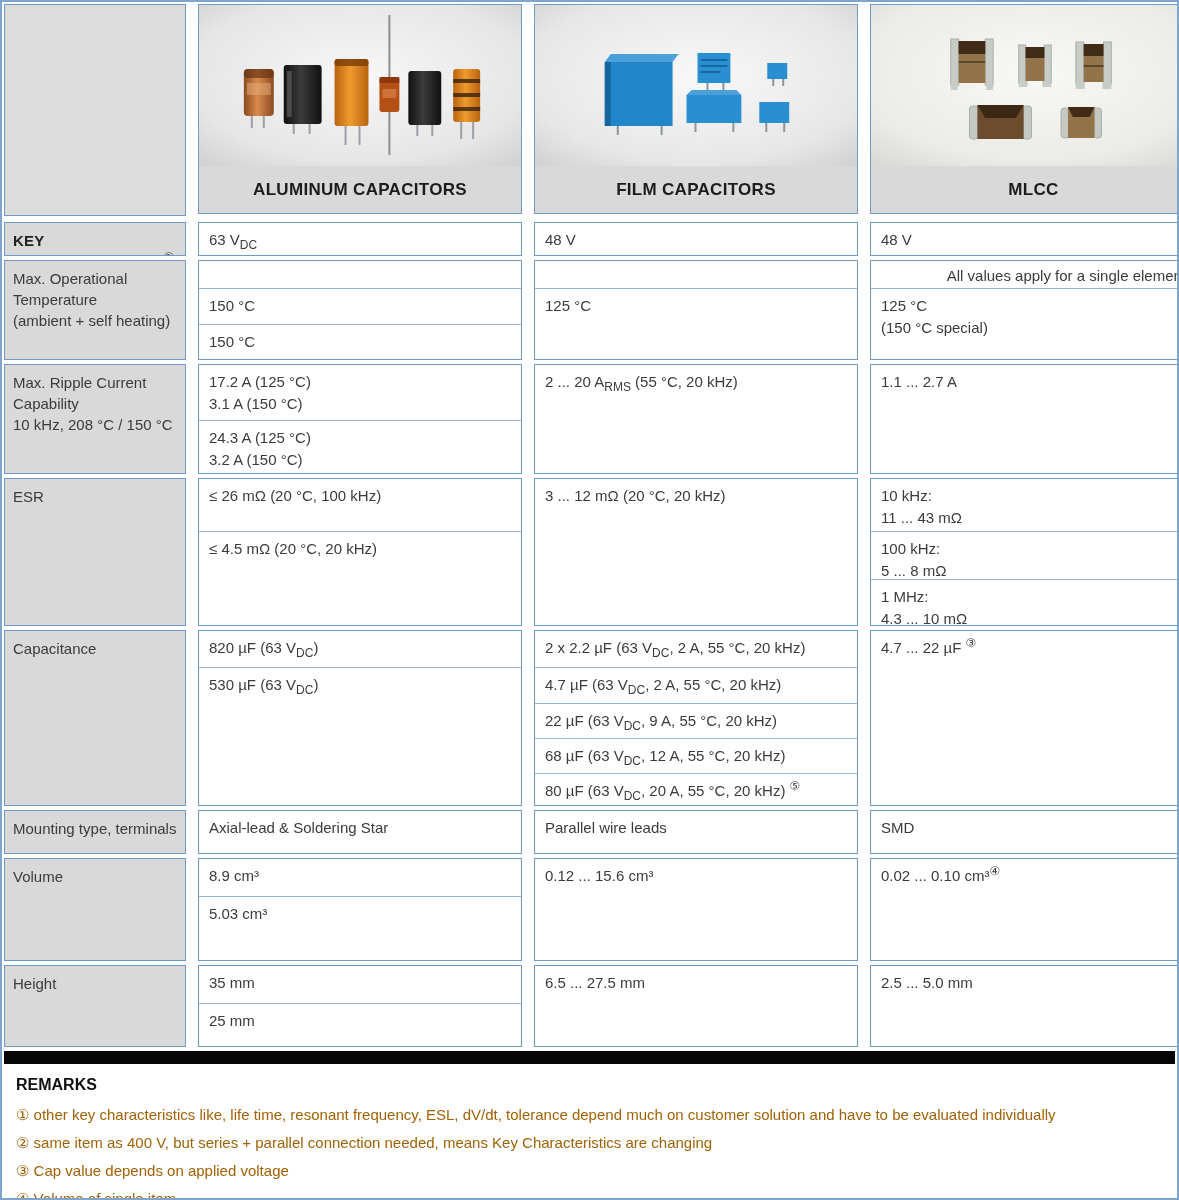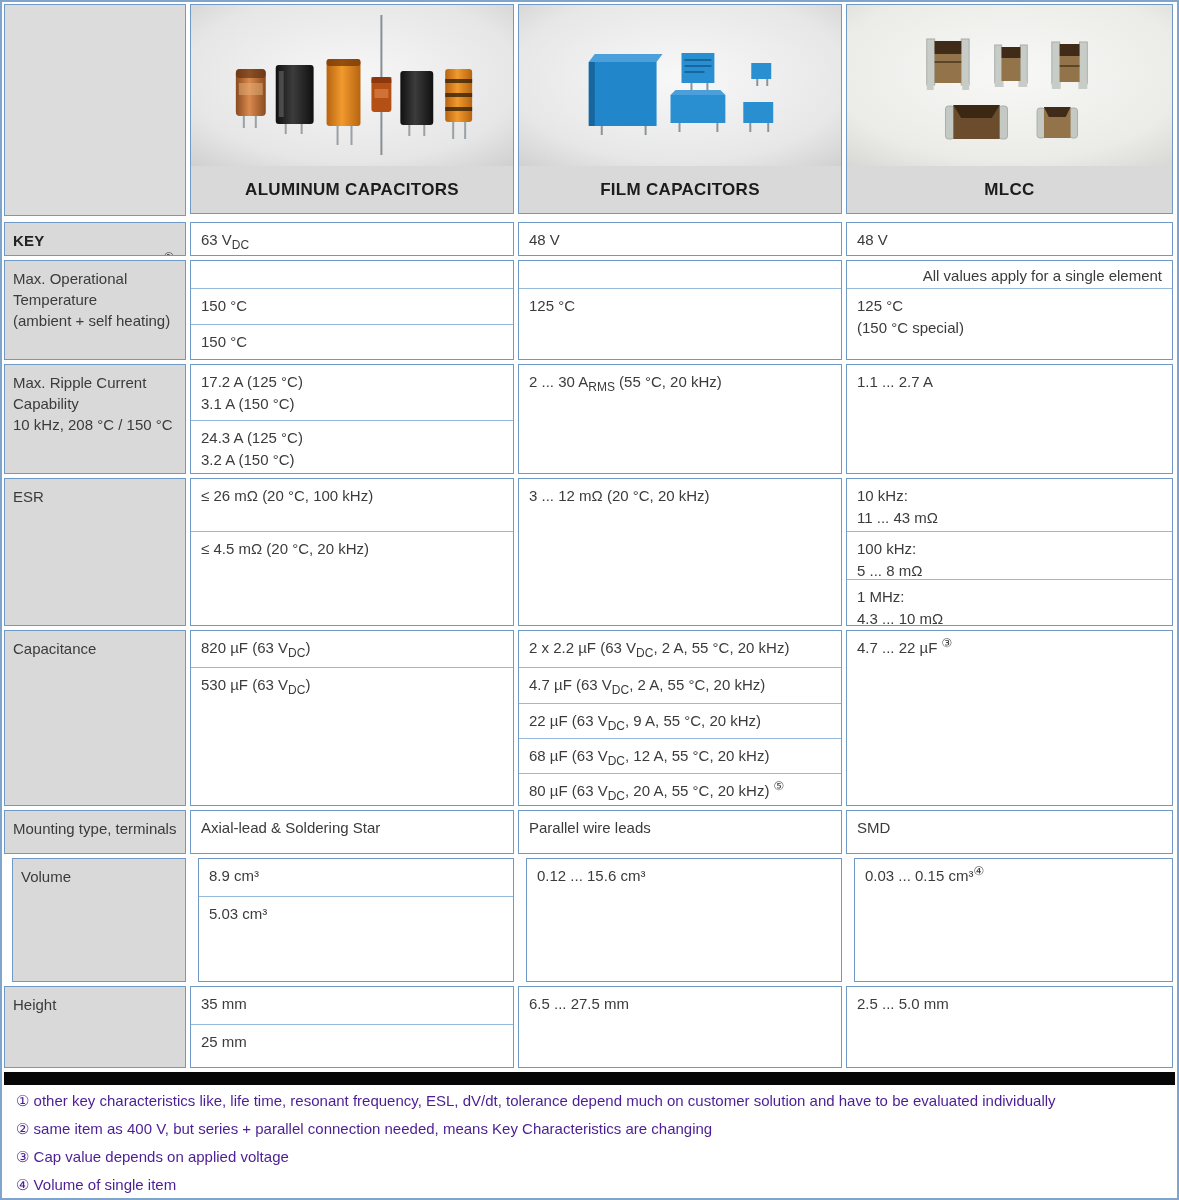--- a/index.html
+++ b/index.html
@@ -6,7 +6,7 @@
   body{font-family:"Liberation Sans",sans-serif;}
   .page{width:1179px;height:1200px;box-sizing:border-box;border:2px solid #7fa5cc;
         background:#fff;padding:2px;overflow:hidden;}
-  .grid{display:grid;grid-template-columns:182px 324px 324px 327px;column-gap:4px;}
+  .grid{display:grid;grid-template-columns:182px 324px 324px 327px;column-gap:12px;}
   .group{margin-top:4px;}
   .header-group{margin-top:0;margin-bottom:6px;}
   .cell{border:1px solid #6f9ac8;box-sizing:border-box;background:#fff;color:#3b3b3b;

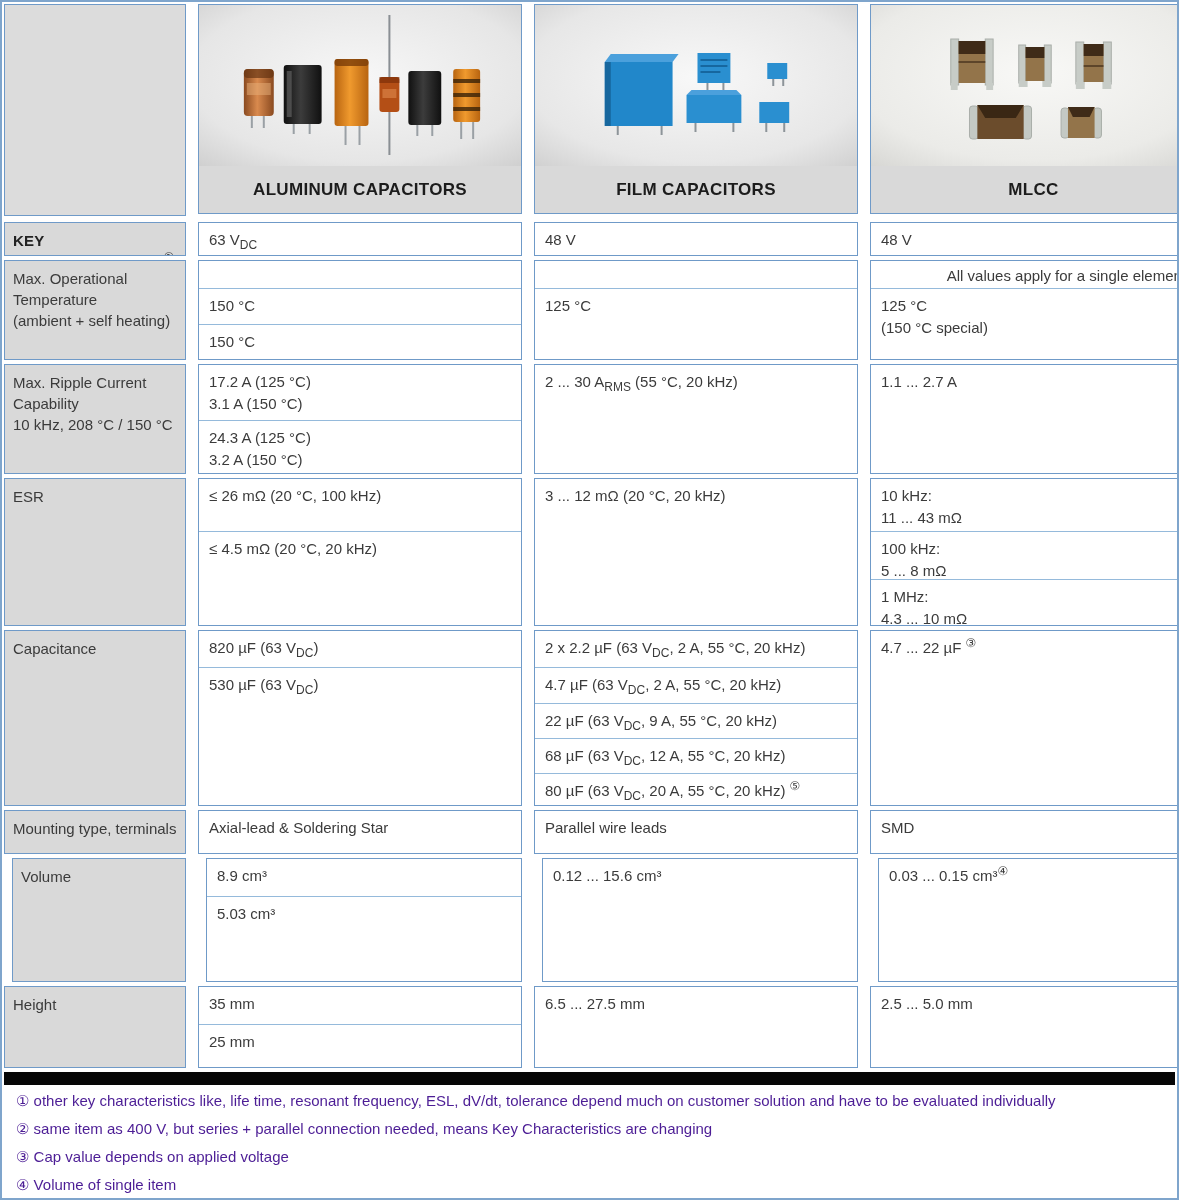--- a/index.html
+++ b/index.html
@@ -235,7 +235,7 @@
 3.2 A (150 °C)</div>
     </div>
     <div class="cell">
-      <div class="subrow grow"><span>2 ... 30 A</span><sub class="sb">RMS</sub><span> (55 °C, 20 kHz)</span></div>
+      <div class="subrow grow"><span>2 ... 20 A</span><sub class="sb">RMS</sub><span> (55 °C, 20 kHz)</span></div>
     </div>
     <div class="cell">
         <div class="subrow grow">1.1 ... 2.7 A</div>

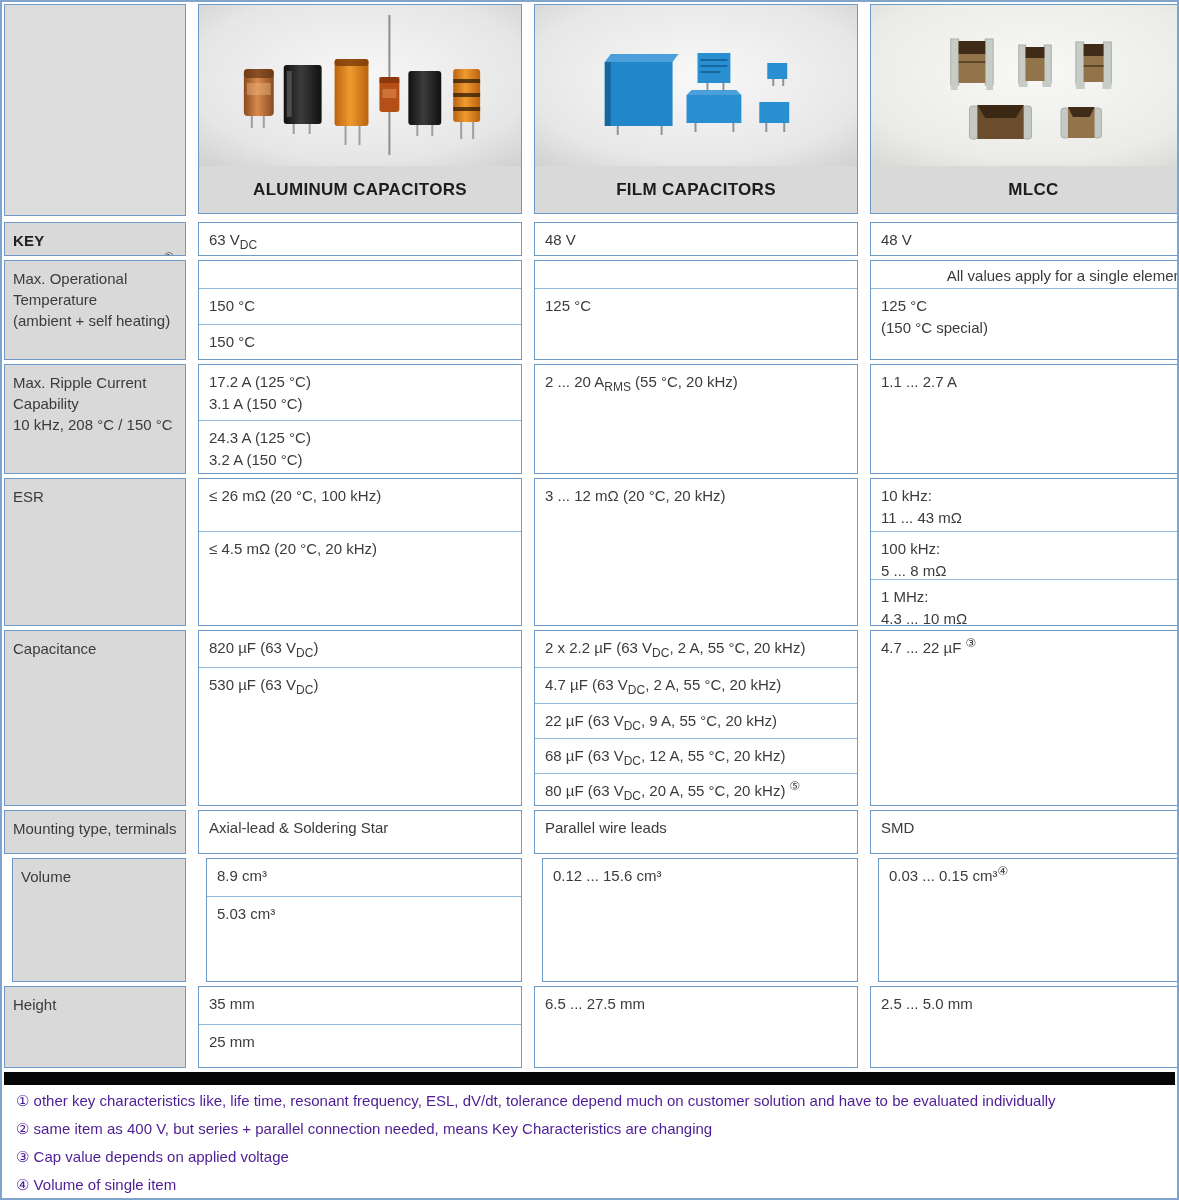--- a/index.html
+++ b/index.html
@@ -34,7 +34,7 @@
   .g-esr .cell{height:148px;}
   .g-cap .cell{height:176px;}
   .g-mount .cell{height:44px;}
-  .g-vol .cell{height:124px;margin-left:8px;}
+  .g-vol .cell{height:103px;}
   .g-hgt .cell{height:82px;}
   .divider{height:13px;background:#060606;margin-top:4px;}
   .remarks{padding:6px 12px 0;}

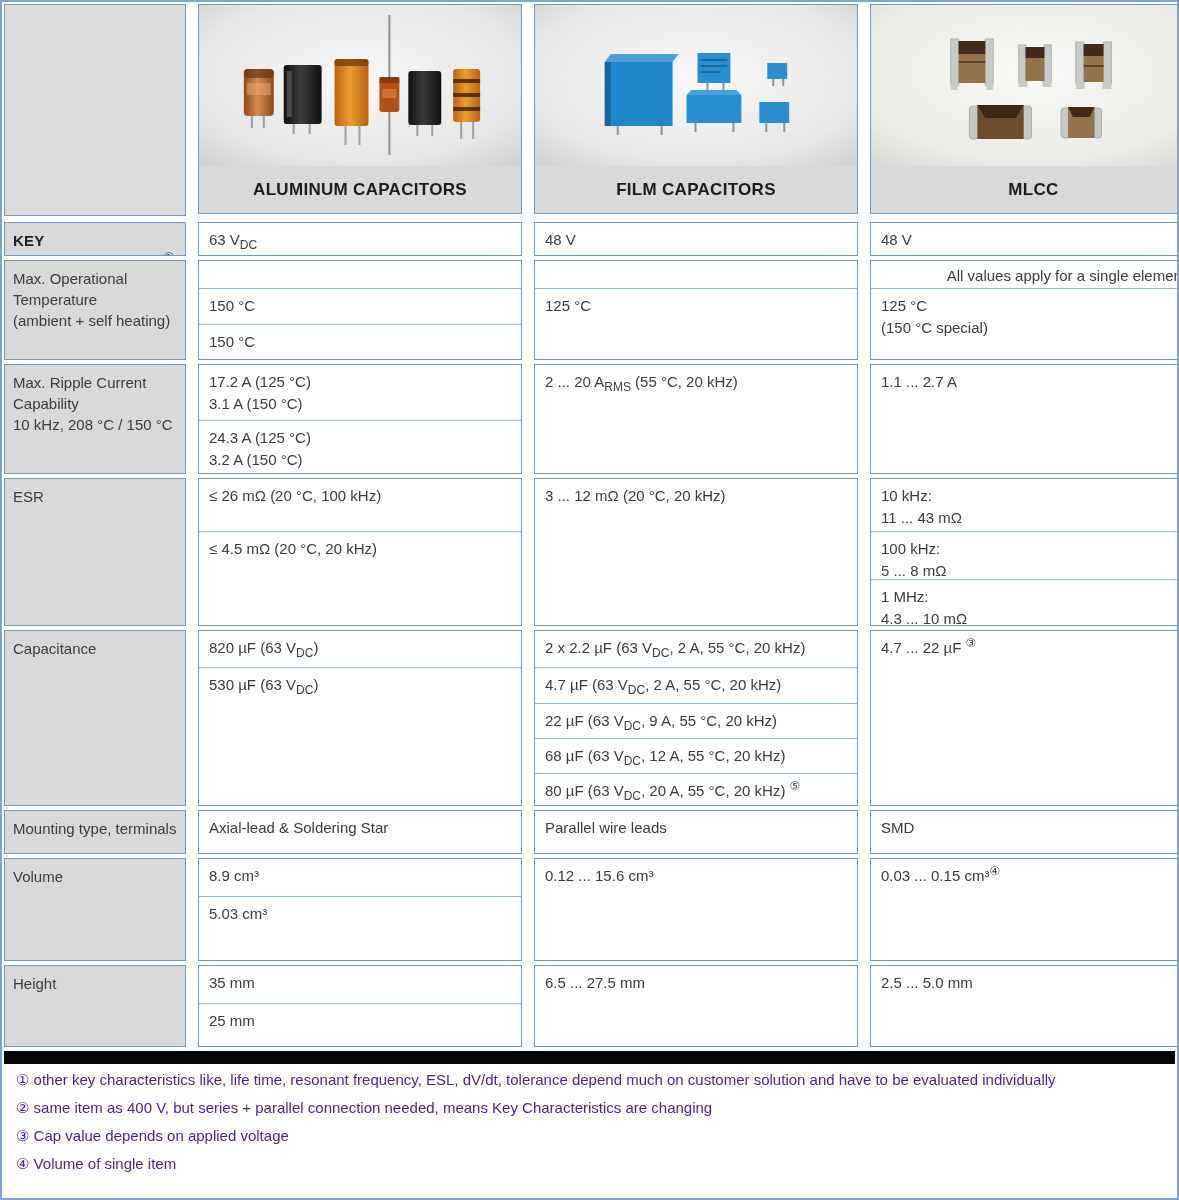--- a/index.html
+++ b/index.html
@@ -302,7 +302,7 @@
         <div class="subrow grow">0.12 ... 15.6 cm³</div>
       </div>
     <div class="cell">
-      <div class="subrow grow"><span>0.03 ... 0.15 cm³</span><sup class="note">④</sup></div>
+      <div class="subrow grow"><span>0.02 ... 0.10 cm³</span><sup class="note">④</sup></div>
     </div>
   </div>
 

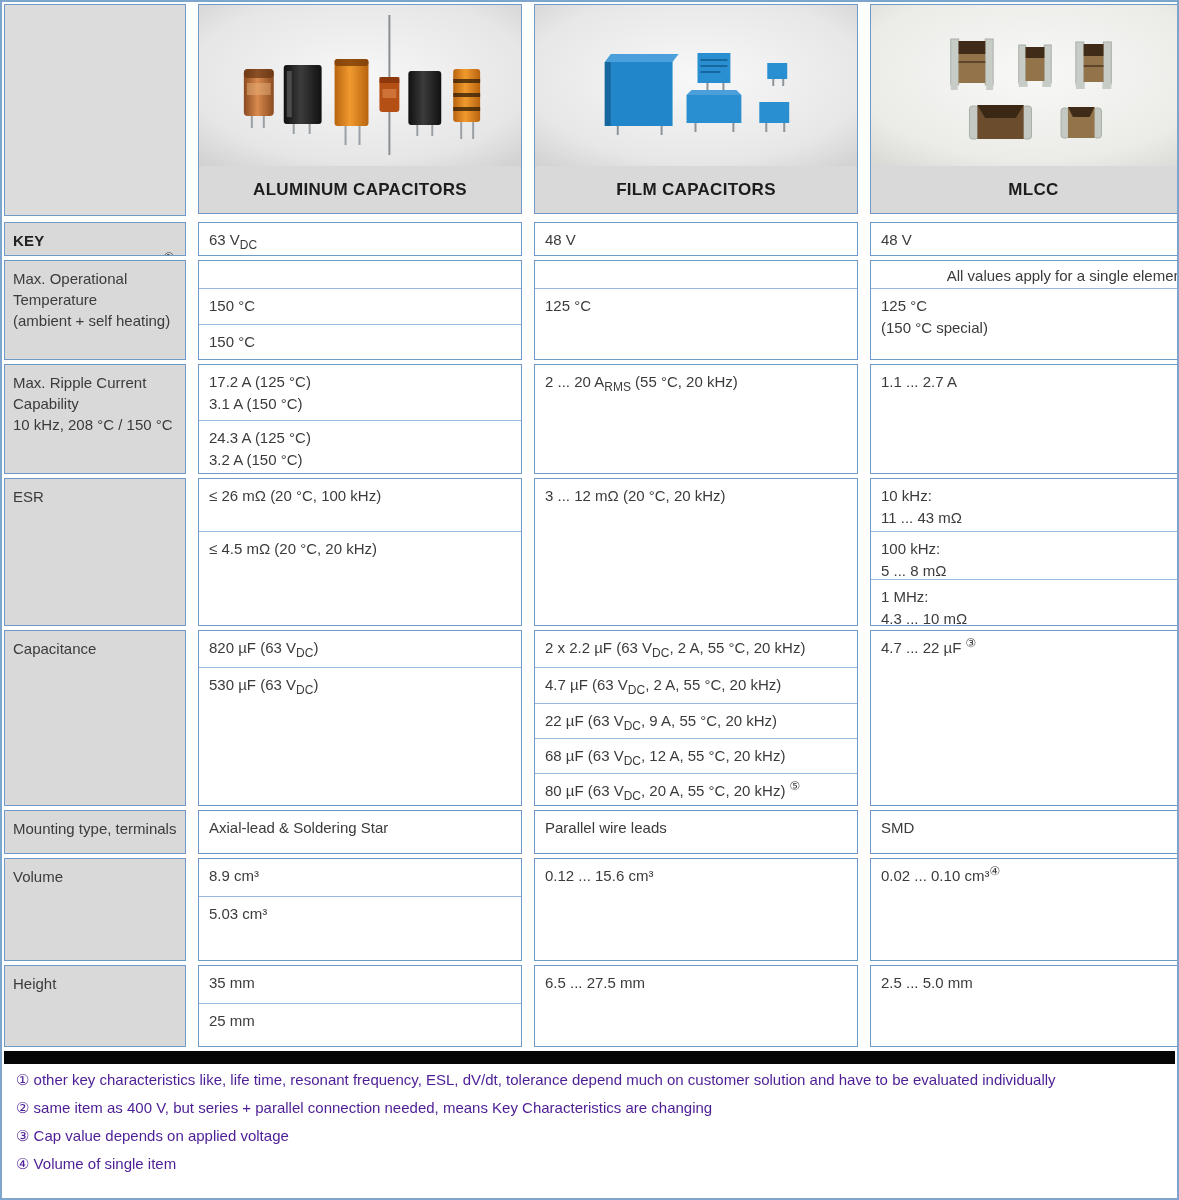--- a/index.html
+++ b/index.html
@@ -323,6 +323,7 @@
   <div class="divider"></div>
 
   <div class="remarks">
+    <div class="remarks-title">REMARKS</div>
     <div class="remark-item">① other key characteristics like, life time, resonant frequency, ESL, dV/dt, tolerance depend much on customer solution and have to be evaluated individually</div>
     <div class="remark-item">② same item as 400 V, but series + parallel connection needed, means Key Characteristics are changing</div>
     <div class="remark-item">③ Cap value depends on applied voltage</div>

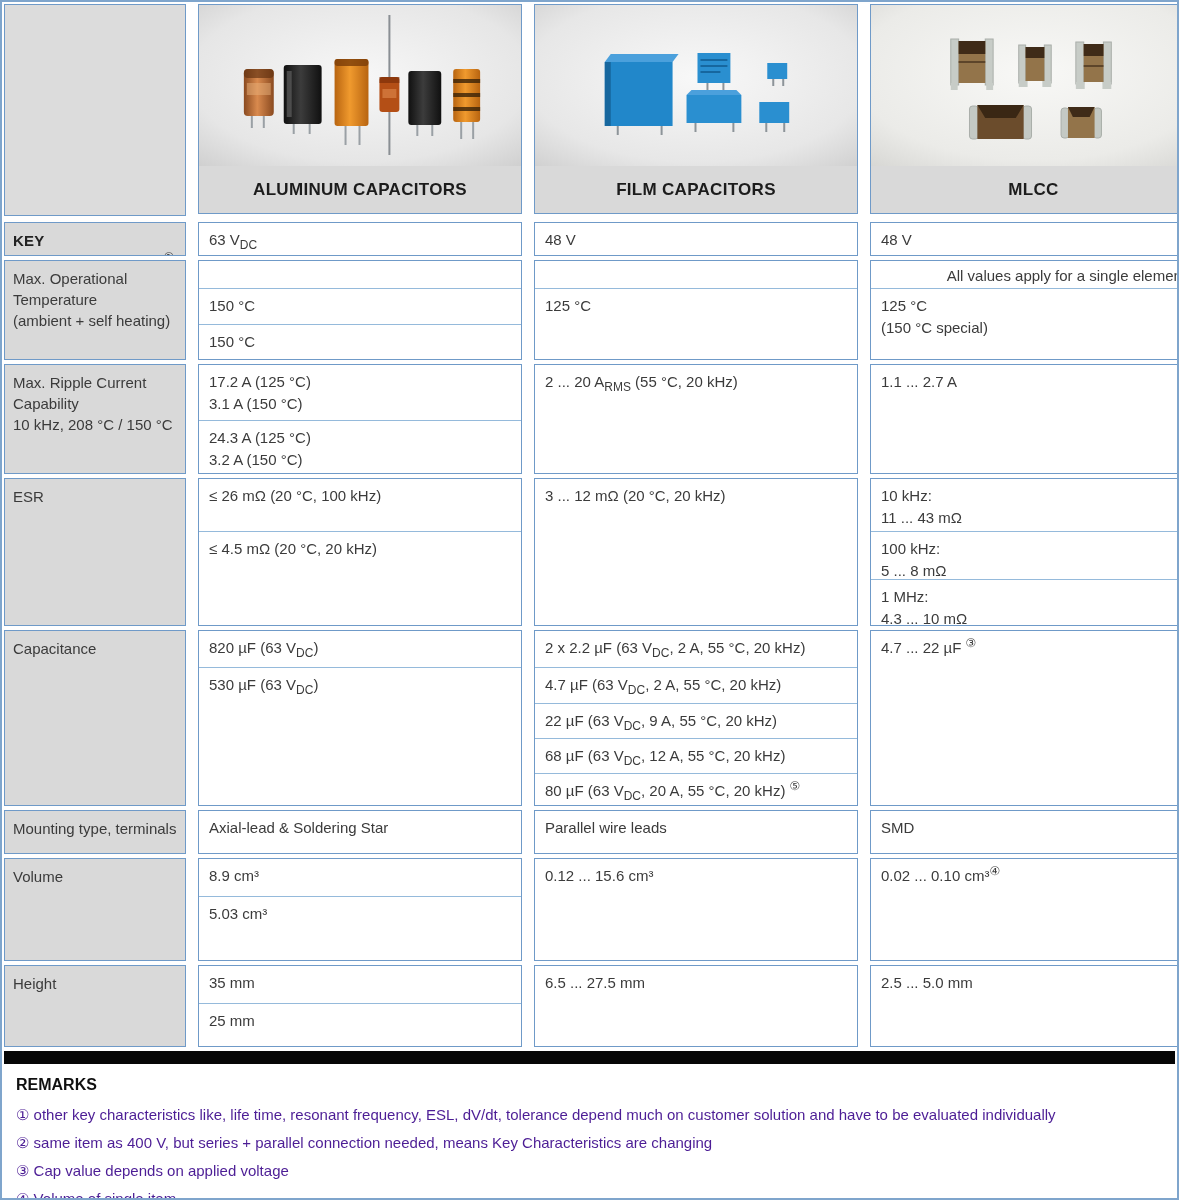--- a/index.html
+++ b/index.html
@@ -39,7 +39,7 @@
   .divider{height:13px;background:#060606;margin-top:4px;}
   .remarks{padding:6px 12px 0;}
   .remarks-title{font-weight:bold;font-size:16px;color:#101010;margin:6px 0 11px;}
-  .remark-item{font-size:15px;color:#4c1d95;margin-bottom:8.5px;line-height:1.3;}
+  .remark-item{font-size:15px;color:#a16207;margin-bottom:8.5px;line-height:1.3;}
 </style>
 </head>
 <body>

